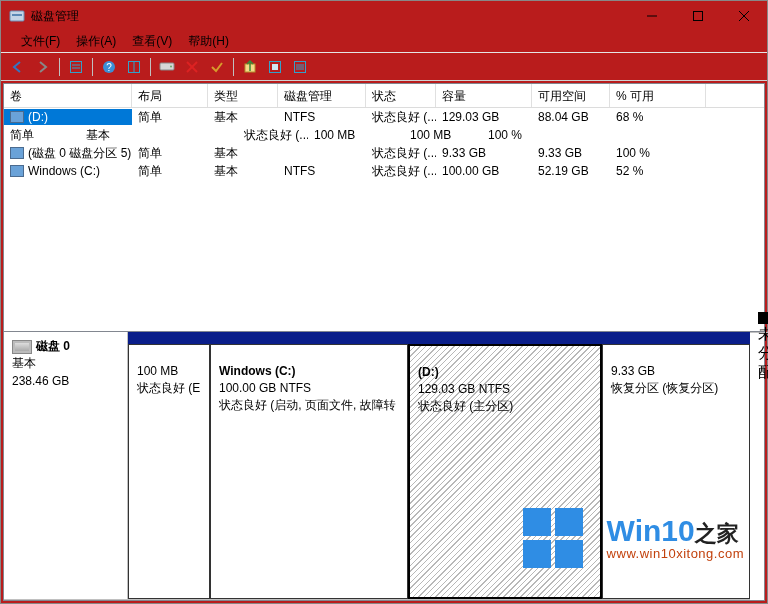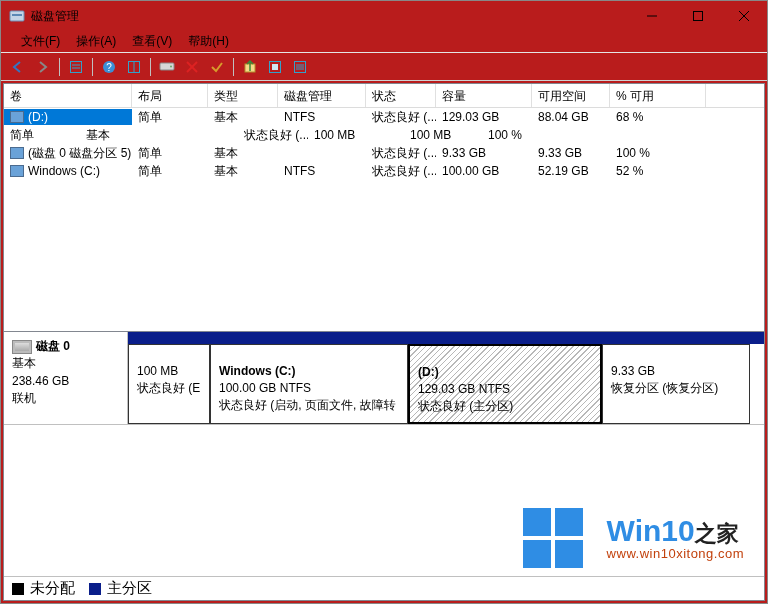--- a/index.html
+++ b/index.html
@@ -31,7 +31,7 @@
     .c5 { width: 96px; }
     .c6 { width: 78px; }
     .c7 { width: 96px; }
-    .mid-pane { flex: 1; background: #fff; display: flex; flex-direction: column; }
+    .mid-pane { flex: 1; background: #fff; display: flex; flex-direction: row; }
     .disk-row { display: flex; border-bottom: 1px solid #c0c0c0; }
     .disk-info { width: 124px; border-right: 1px solid #c0c0c0; padding: 6px 8px; font-size: 12px; line-height: 1.45; }
     .disk-info .dicon { width: 20px; height: 14px; background: #bcbcbc; border: 1px solid #888; display: inline-block; vertical-align: middle; margin-right: 4px; position: relative; }

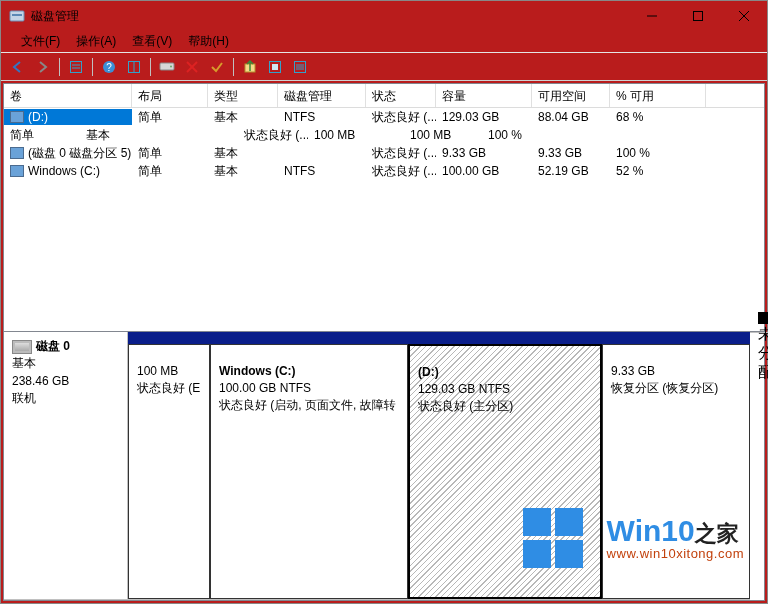--- a/index.html
+++ b/index.html
@@ -226,7 +226,6 @@
           <div><span class="dicon"></span><b>磁盘 0</b></div>
           <div>基本</div>
           <div>238.46 GB</div>
-          <div>联机</div>
         </div>
         <div class="parts-wrap">
             <div class="band"></div>

